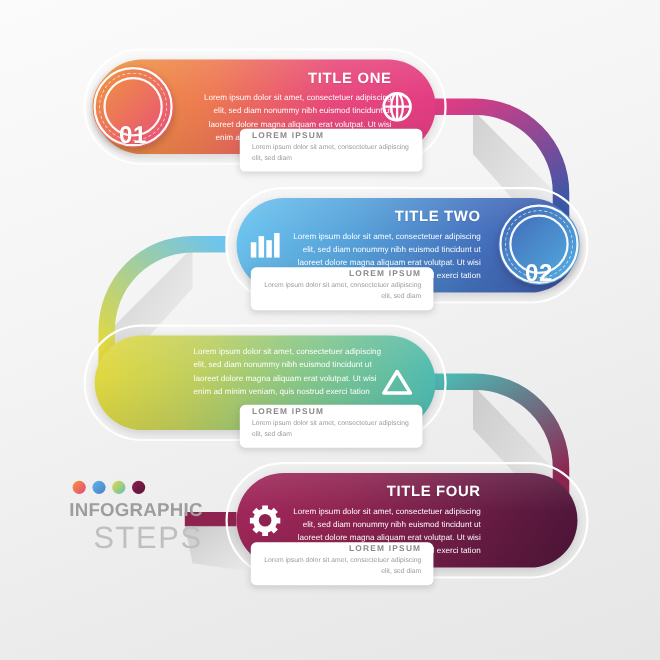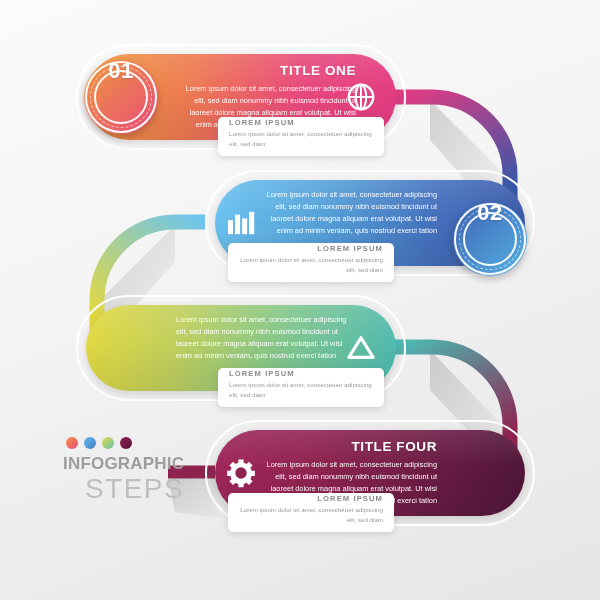--- a/index.html
+++ b/index.html
@@ -64,7 +64,7 @@
     border-radius: 50%;
     z-index: 5;
     display: flex;
-    align-items: flex-start;
+    align-items: flex-end;
     justify-content: center;
     box-shadow: 0 3px 7px rgba(60,20,40,0.28);
   }

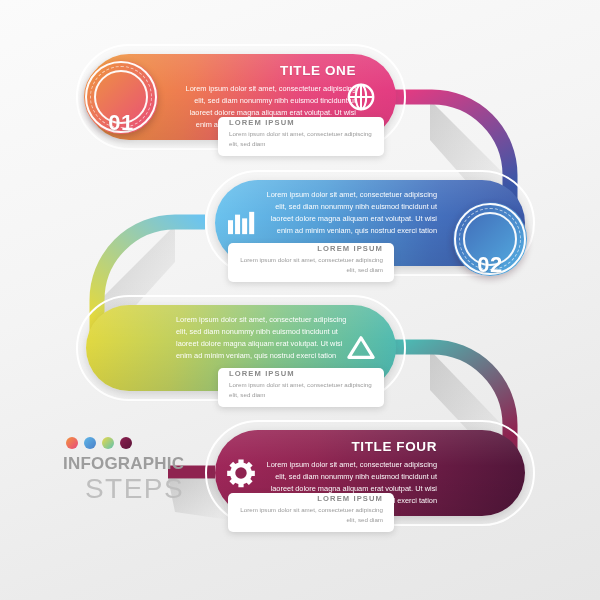--- a/index.html
+++ b/index.html
@@ -274,6 +274,7 @@
     </div>
 
     <div class="content" style="left:42px; top:9px; width:180px; text-align:right;">
+      <div class="step-title">TITLE TWO</div>
       <div class="step-body">Lorem ipsum dolor sit amet, consectetuer adipiscing elit, sed diam nonummy nibh euismod tincidunt ut laoreet dolore magna aliquam erat volutpat. Ut wisi enim ad minim veniam, quis nostrud exerci tation</div>
     </div>
 

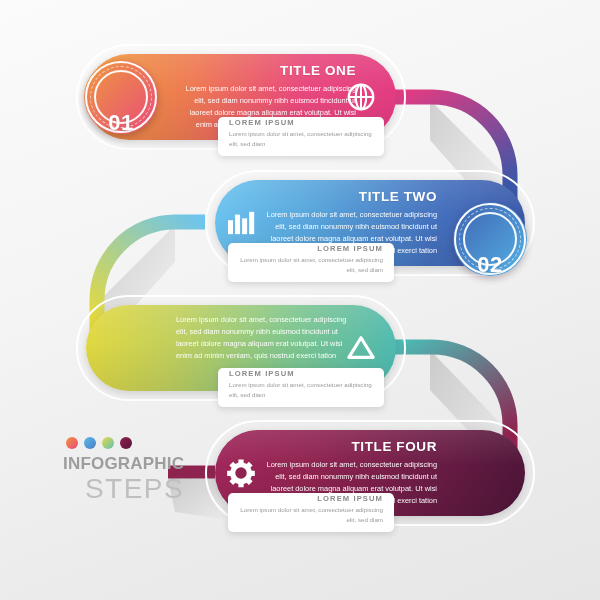--- a/index.html
+++ b/index.html
@@ -266,7 +266,7 @@
       <div class="pill-shade"></div>
     </div>
 
-    <div class="badge" style="right:-2px; top:22px; background: linear-gradient(135deg, #3e62b2 0%, #55b2e4 100%);">
+    <div class="badge" style="right:-2px; top:5px; background: linear-gradient(135deg, #3e62b2 0%, #55b2e4 100%);">
       <span class="ring-a"></span>
       <span class="ring-b"></span>
       <span class="ring-c"></span>

